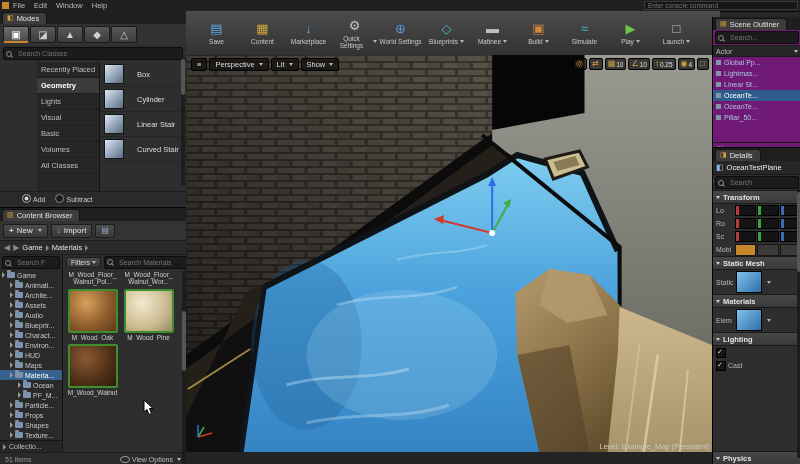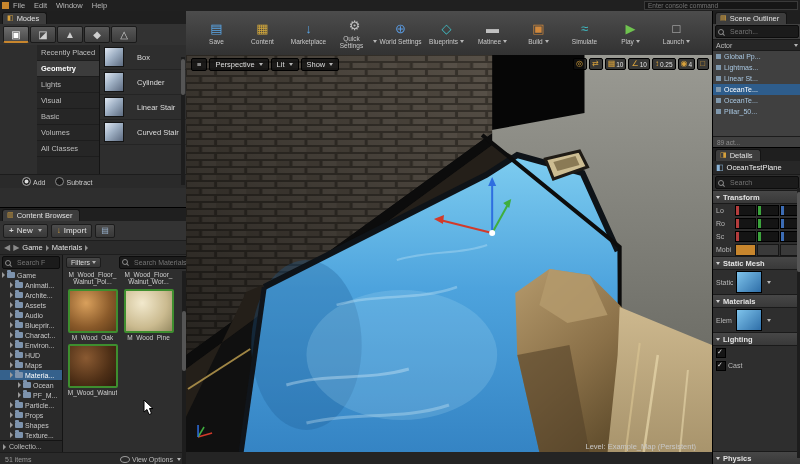--- a/index.html
+++ b/index.html
@@ -118,7 +118,7 @@
   #level-label{position:absolute;right:16px;bottom:1px;font-size:7.5px;color:#c8c8c8;}
   #vp-status{position:absolute;left:186px;top:452px;width:526px;height:12px;background:#242424;}
   
-  #outliner{position:absolute;left:712px;top:11px;width:88px;height:136px;background:#404040;border-left:1px solid #000;display:flex;flex-direction:column;}
+  #outliner{position:absolute;left:712px;top:17px;width:88px;height:136px;background:#701a75;border-left:1px solid #000;display:flex;flex-direction:column;}
   .ol-header{height:10px;background:#262626;display:flex;align-items:center;justify-content:space-between;font-size:7px;color:#bdbdbd;padding:0 3px;border-top:1px solid #1a1a1a;border-bottom:1px solid #1a1a1a;}
   .ol-rows{flex:1;overflow:hidden;}
   .ol-row{display:flex;align-items:center;gap:3px;height:11px;font-size:7px;color:#a8c6e0;padding-left:3px;white-space:nowrap;}

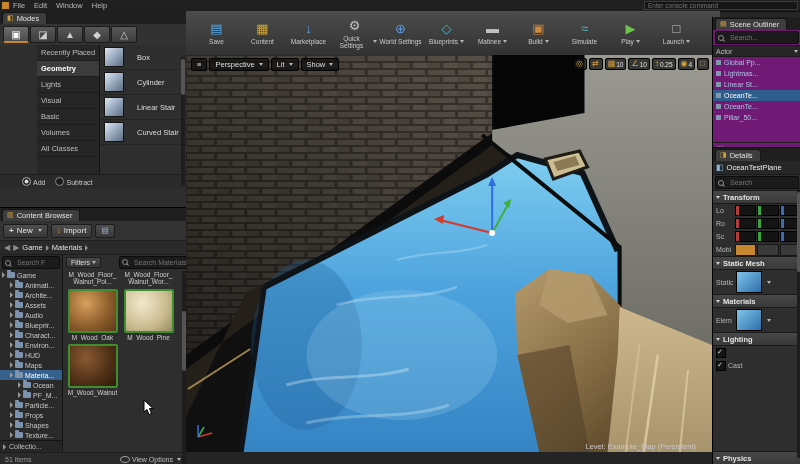--- a/index.html
+++ b/index.html
@@ -179,6 +179,10 @@
         <button class="mode-tool">◆</button>
         <button class="mode-tool">△</button>
       </div>
+    <div class="searchbox">
+      <span class="mag"></span>
+      <input placeholder="Search Classes" style="">
+    </div>
     <div class="modes-body">
       <div class="mode-cats">
 

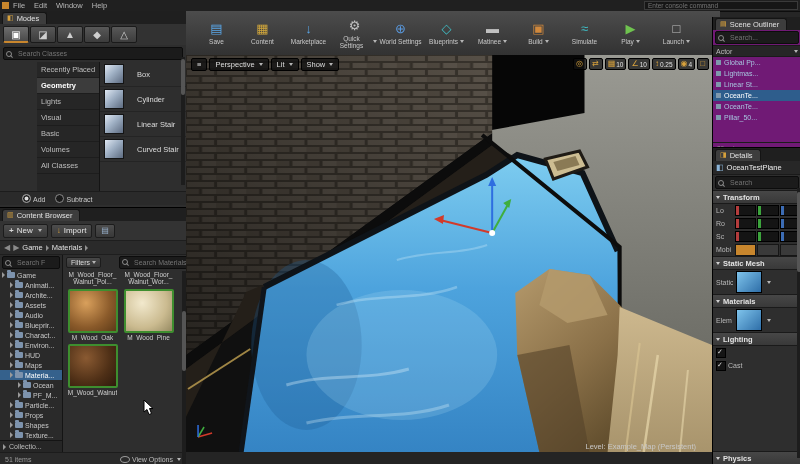--- a/index.html
+++ b/index.html
@@ -378,7 +378,7 @@
             <span>Filters</span>
               <span class="caret-always"></span>
           </button>
-          <div class="searchbox" style="flex:1;margin:15px;">
+          <div class="searchbox" style="flex:1;margin:0;">
             <span class="mag"></span>
             <input placeholder="Search Materials" style="">
           </div>

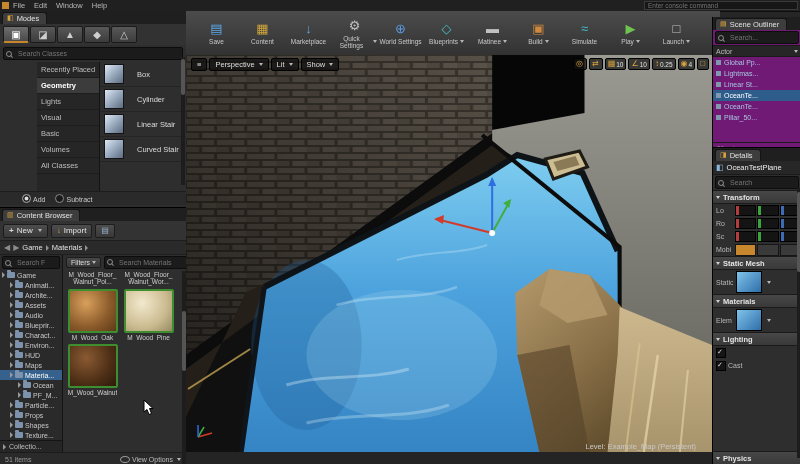--- a/index.html
+++ b/index.html
@@ -115,7 +115,7 @@
   .vp-topright{position:absolute;right:3px;top:3px;display:flex;gap:2px;}
   .snap{display:flex;align-items:center;background:rgba(18,18,18,.72);border:1px solid #000;height:12px;font-size:6.5px;padding:0 2px;gap:1px;border-radius:2px;color:#e0e0e0;}
   .snap .g{color:#d8a23c;font-size:8px;line-height:10px;}
-  #level-label{position:absolute;right:16px;bottom:1px;font-size:7.5px;color:#c8c8c8;}
+  #level-label{position:absolute;right:2px;bottom:1px;font-size:7.5px;color:#c8c8c8;}
   #vp-status{position:absolute;left:186px;top:452px;width:526px;height:12px;background:#242424;}
   
   #outliner{position:absolute;left:712px;top:17px;width:88px;height:136px;background:#701a75;border-left:1px solid #000;display:flex;flex-direction:column;}

